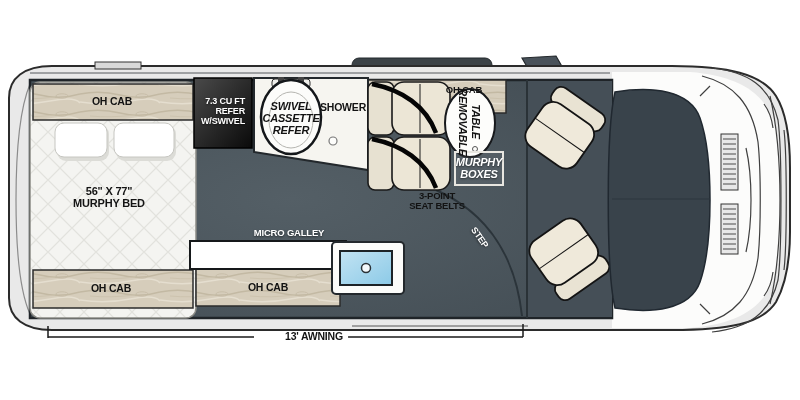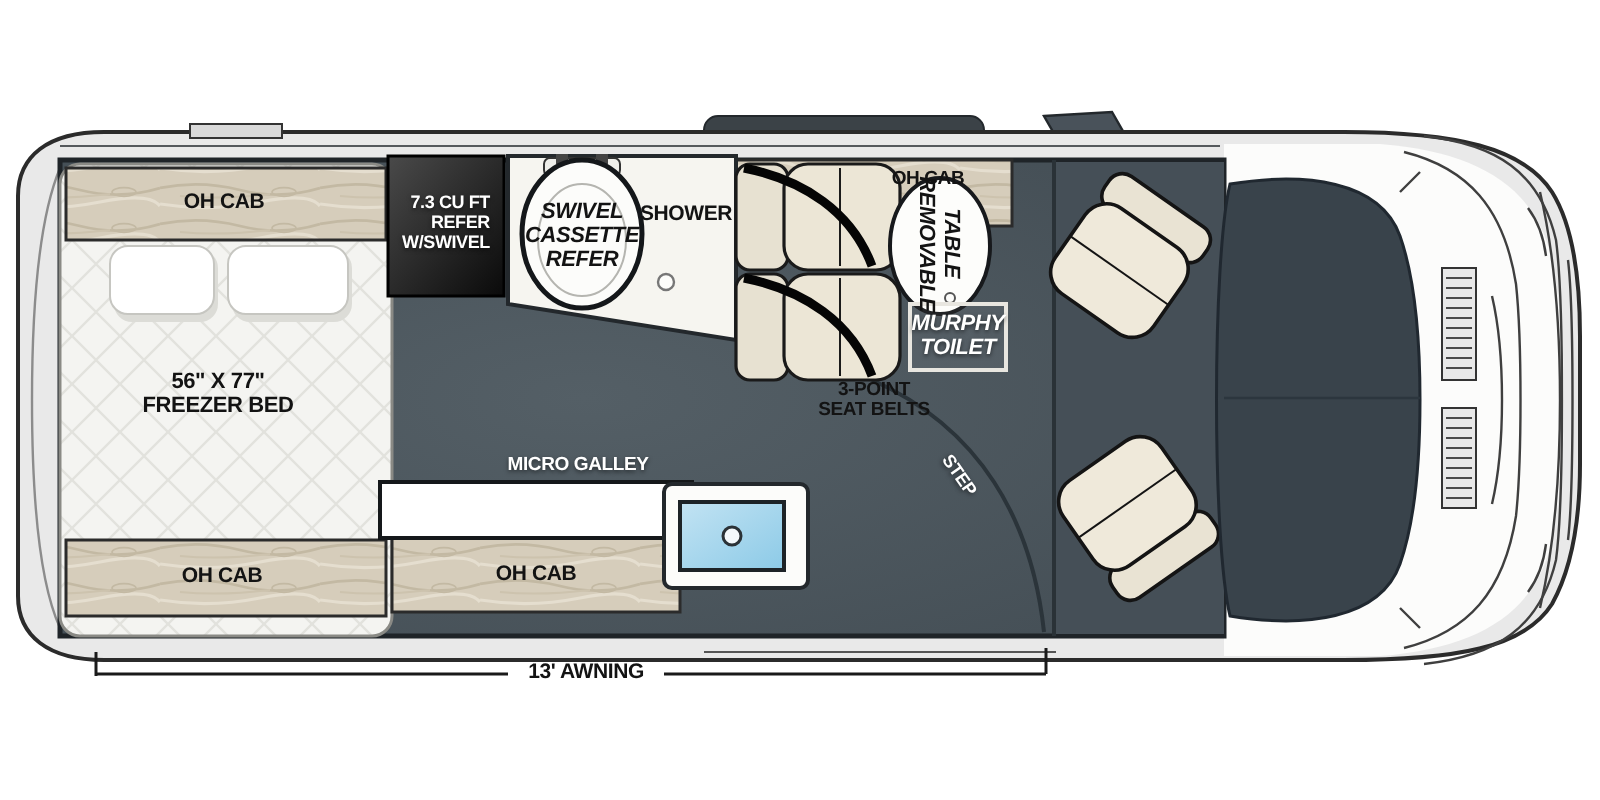--- a/index.html
+++ b/index.html
@@ -237,7 +237,7 @@
 
 <div class="lbl s85 white" style="left:479px;top:168px;">
   <span>MURPHY</span>
-  <span>TOILET</span>
+  <span>BOXES</span>
 </div>
 
 <div class="lbl s95 white" style="left:289px;top:233px;">MICRO GALLEY</div>

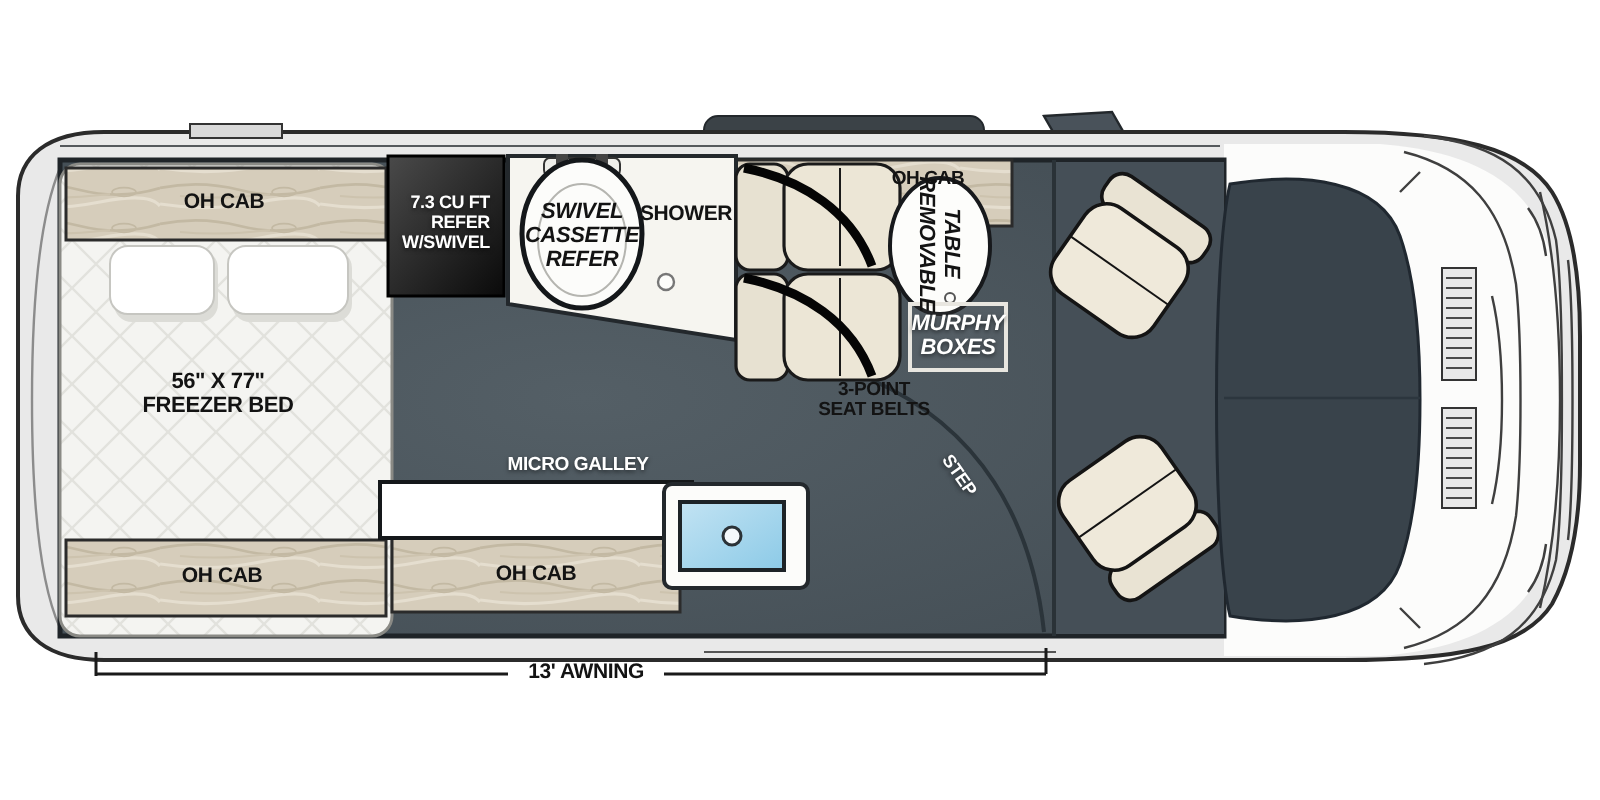--- a/index.html
+++ b/index.html
@@ -204,7 +204,7 @@
 
 <div class="lbl s11" style="left:109px;top:197px;">
   <span>56" X 77"</span>
-  <span>FREEZER BED</span>
+  <span>MURPHY BED</span>
 </div>
 
 <div class="lbl s10" style="left:111px;top:289px;">OH CAB</div>

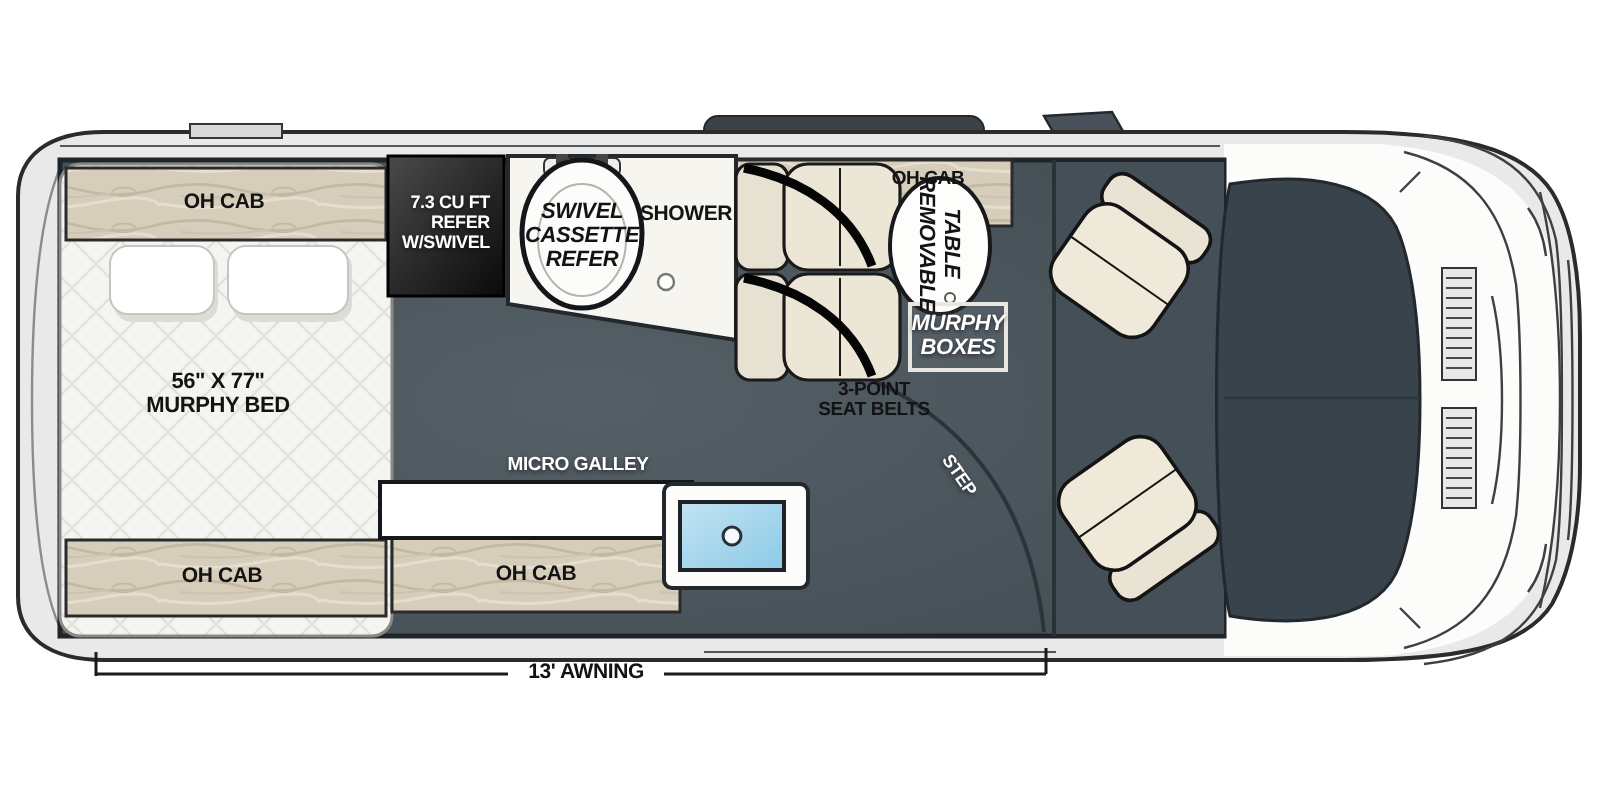--- a/index.html
+++ b/index.html
@@ -14,7 +14,7 @@
   .s95{font-size:9.5px;} .s85{font-size:11px;font-style:italic;}
   .rot-step{transform:translate(-50%,-50%) rotate(55deg);}
   .vert{writing-mode:vertical-lr;line-height:1.15;}
-  .awn{background:#fff;padding:0 5px;}
+  .awn{background:#fff;padding:0 5px;margin-left:21px;}
 </style>
 </head>
 <body>

